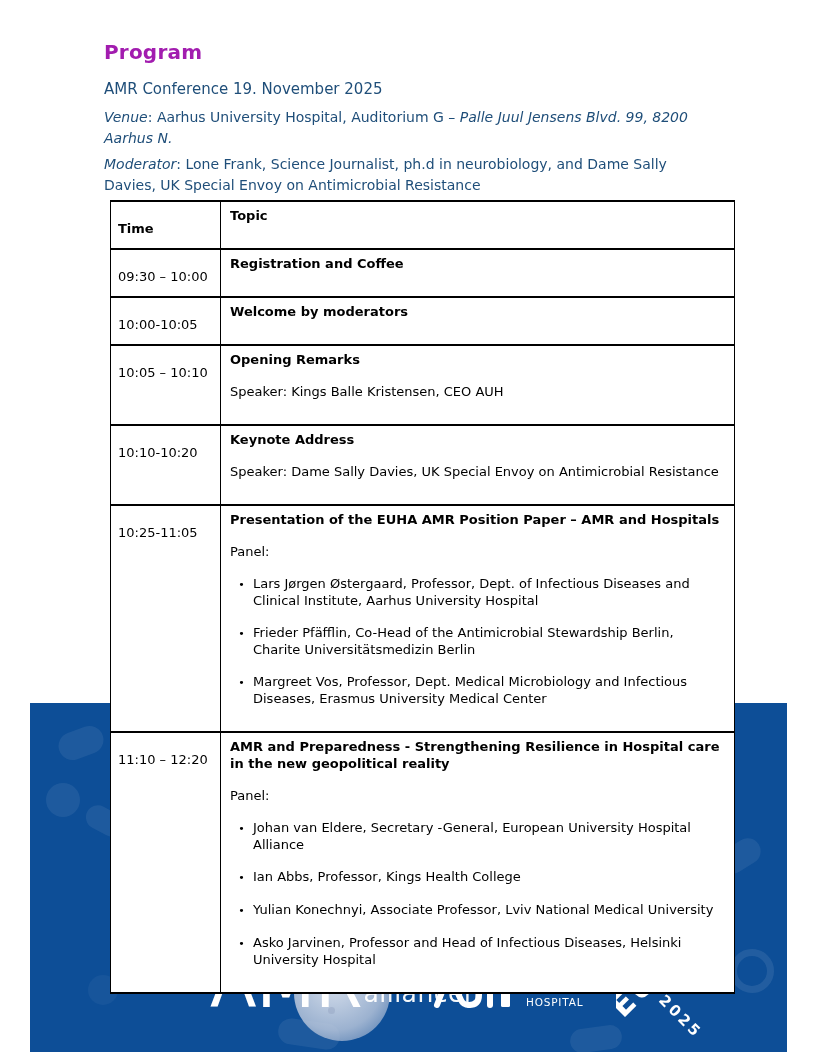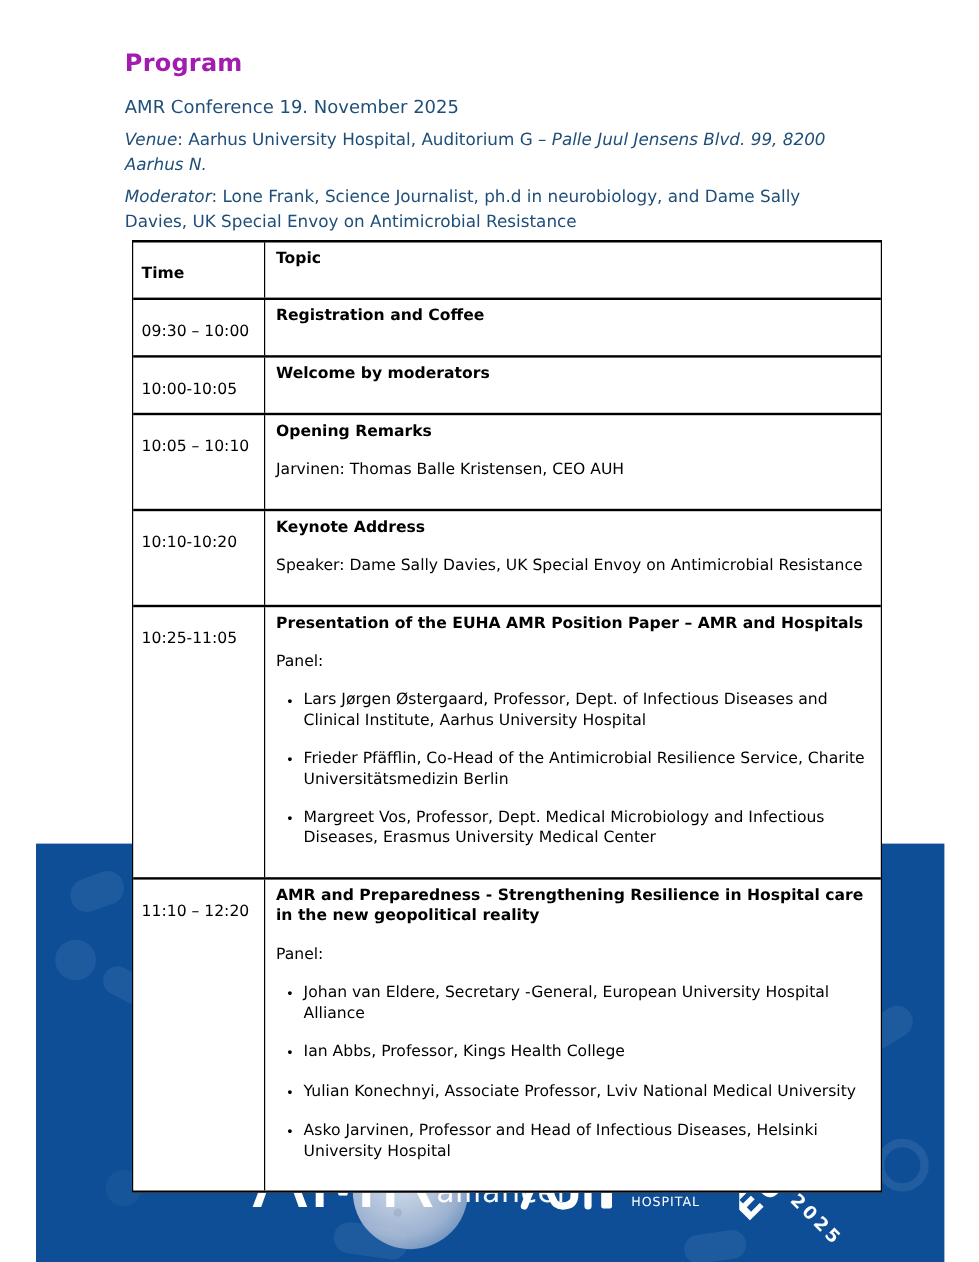--- a/index.html
+++ b/index.html
@@ -177,7 +177,7 @@
           <div class="cell-time">10:05 – 10:10</div>
           <div class="cell-topic">
             <p class="row-title">Opening Remarks</p>
-            <p class="row-para">Jarvinen: Thomas Balle Kristensen, CEO AUH</p>
+            <p class="row-para">Speaker: Kings Balle Kristensen, CEO AUH</p>
           </div>
         </div>
         <div class="trow r3">

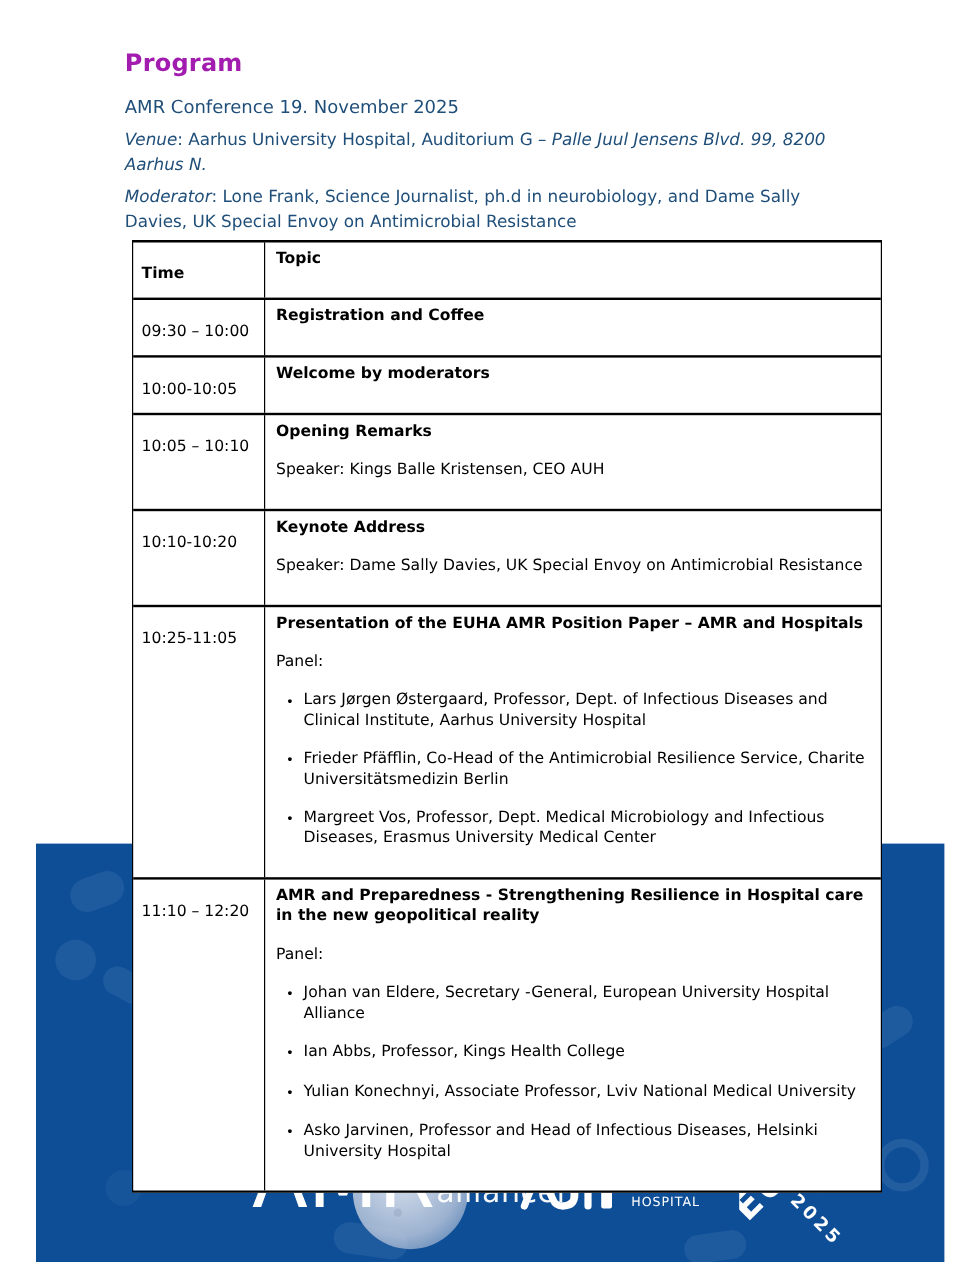--- a/index.html
+++ b/index.html
@@ -198,7 +198,7 @@
             </div>
             <div class="panel-item">
               <span class="bullet">•</span>
-              <span class="txt">Frieder Pfäfflin, Co-Head of the Antimicrobial Resilience Service, Charite Universitätsmedizin Berlin</span>
+              <span class="txt">Frieder Pfäfflin, Co-Head of the Antimicrobial Stewardship Berlin, Charite Universitätsmedizin Berlin</span>
             </div>
             <div class="panel-item">
               <span class="bullet">•</span>

